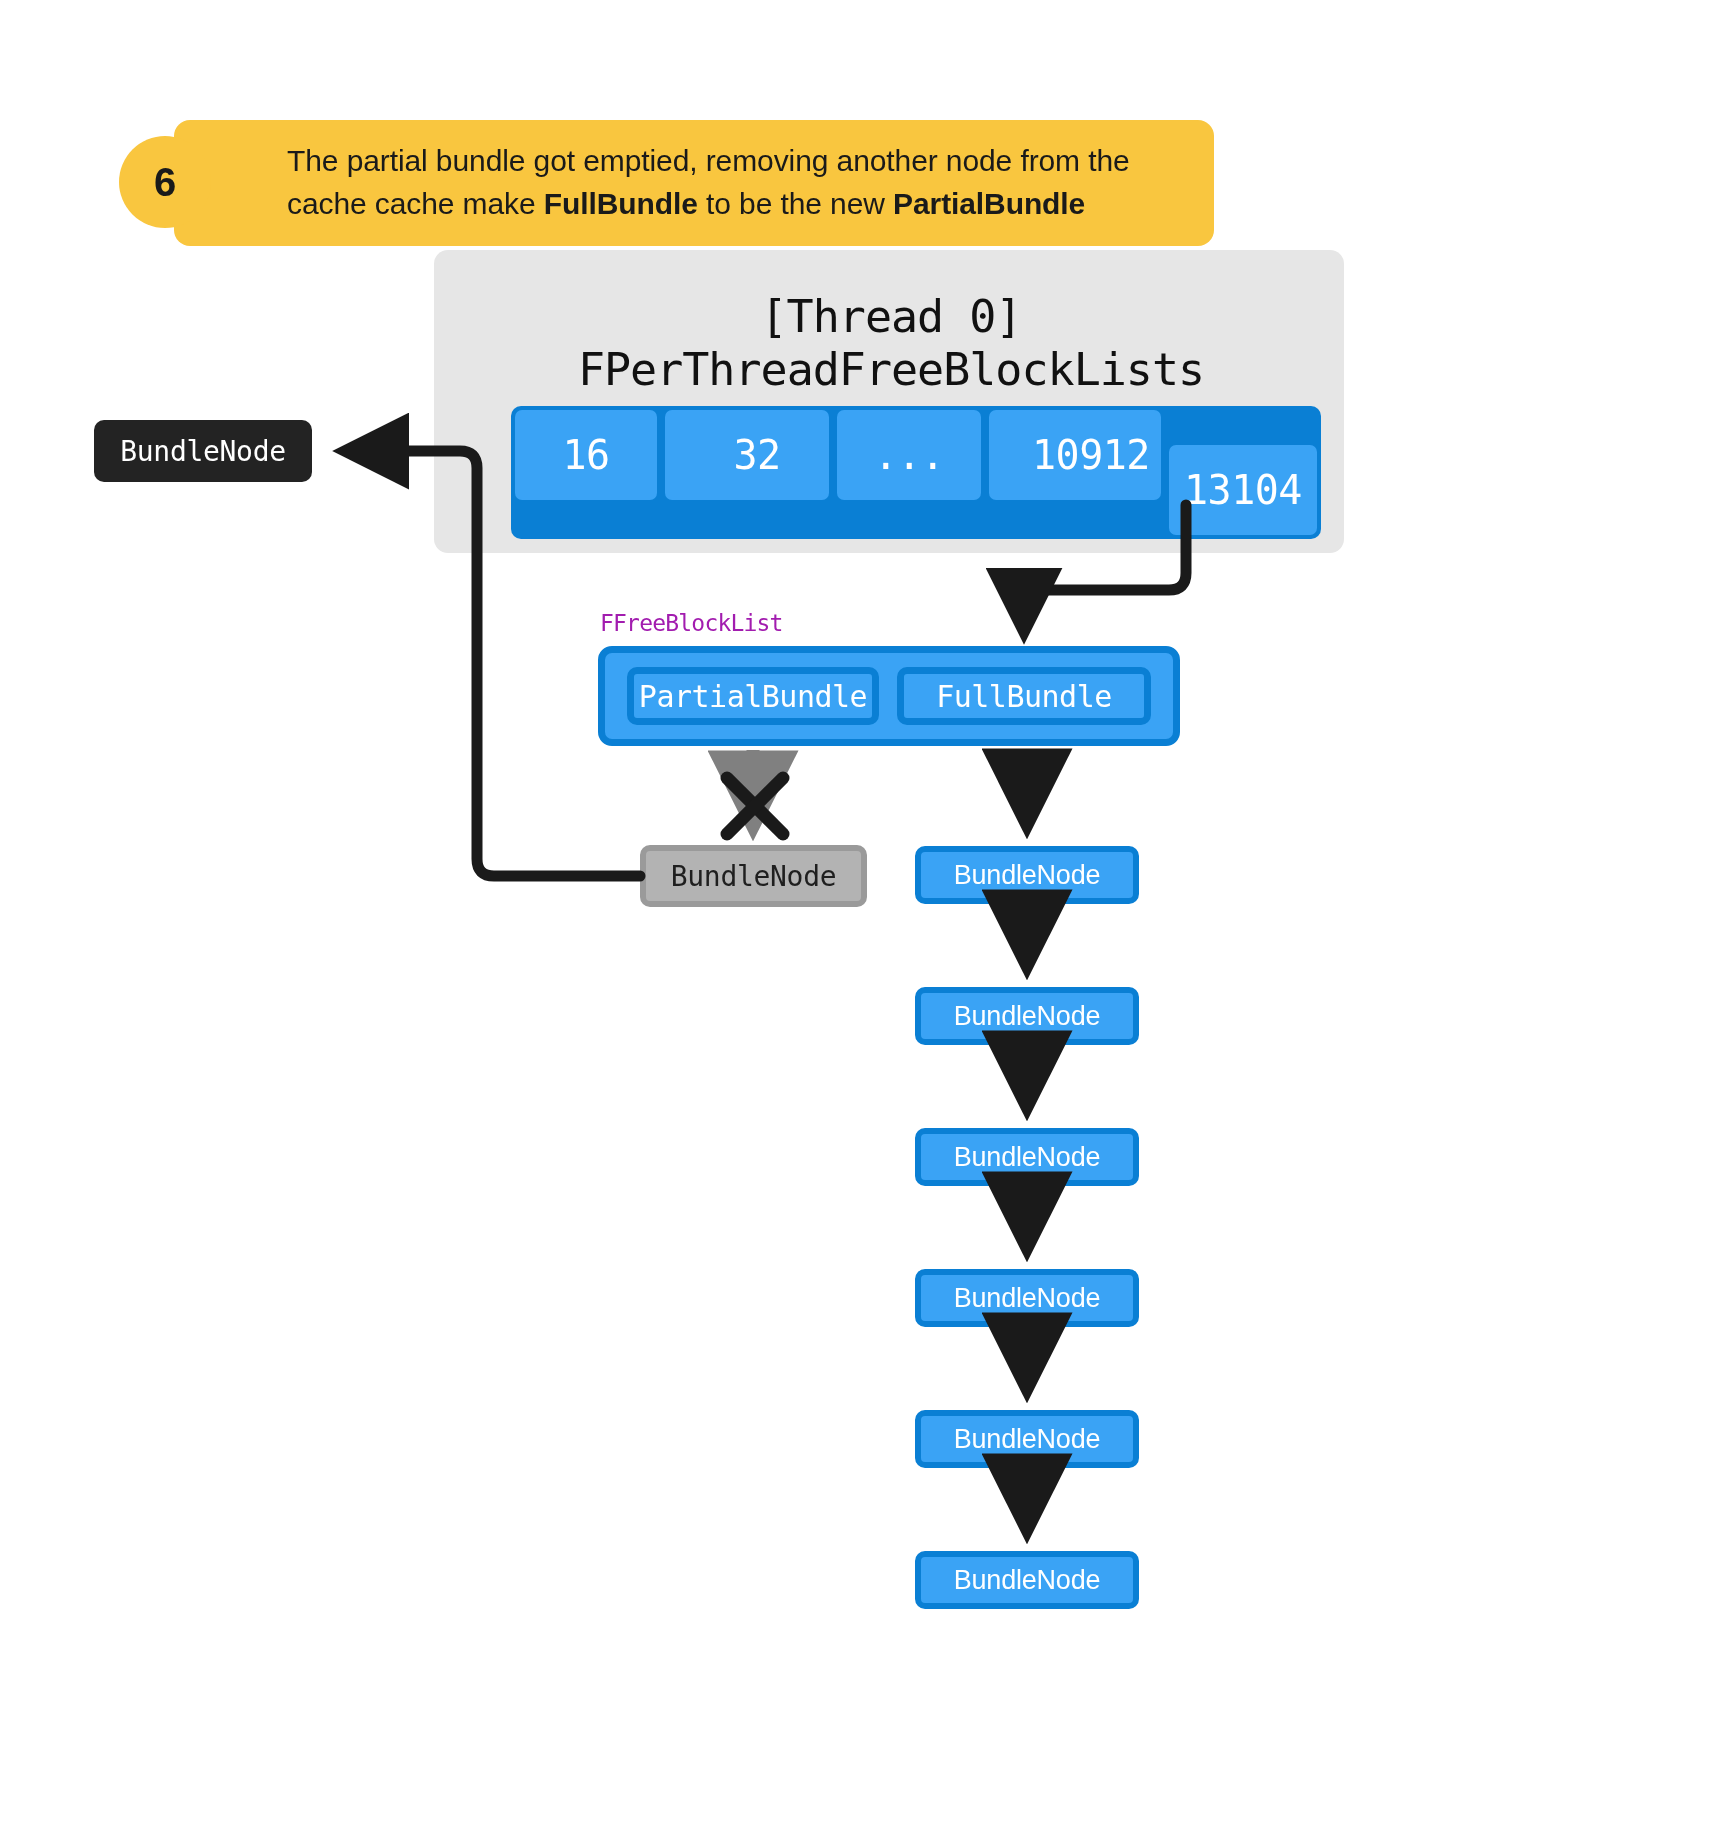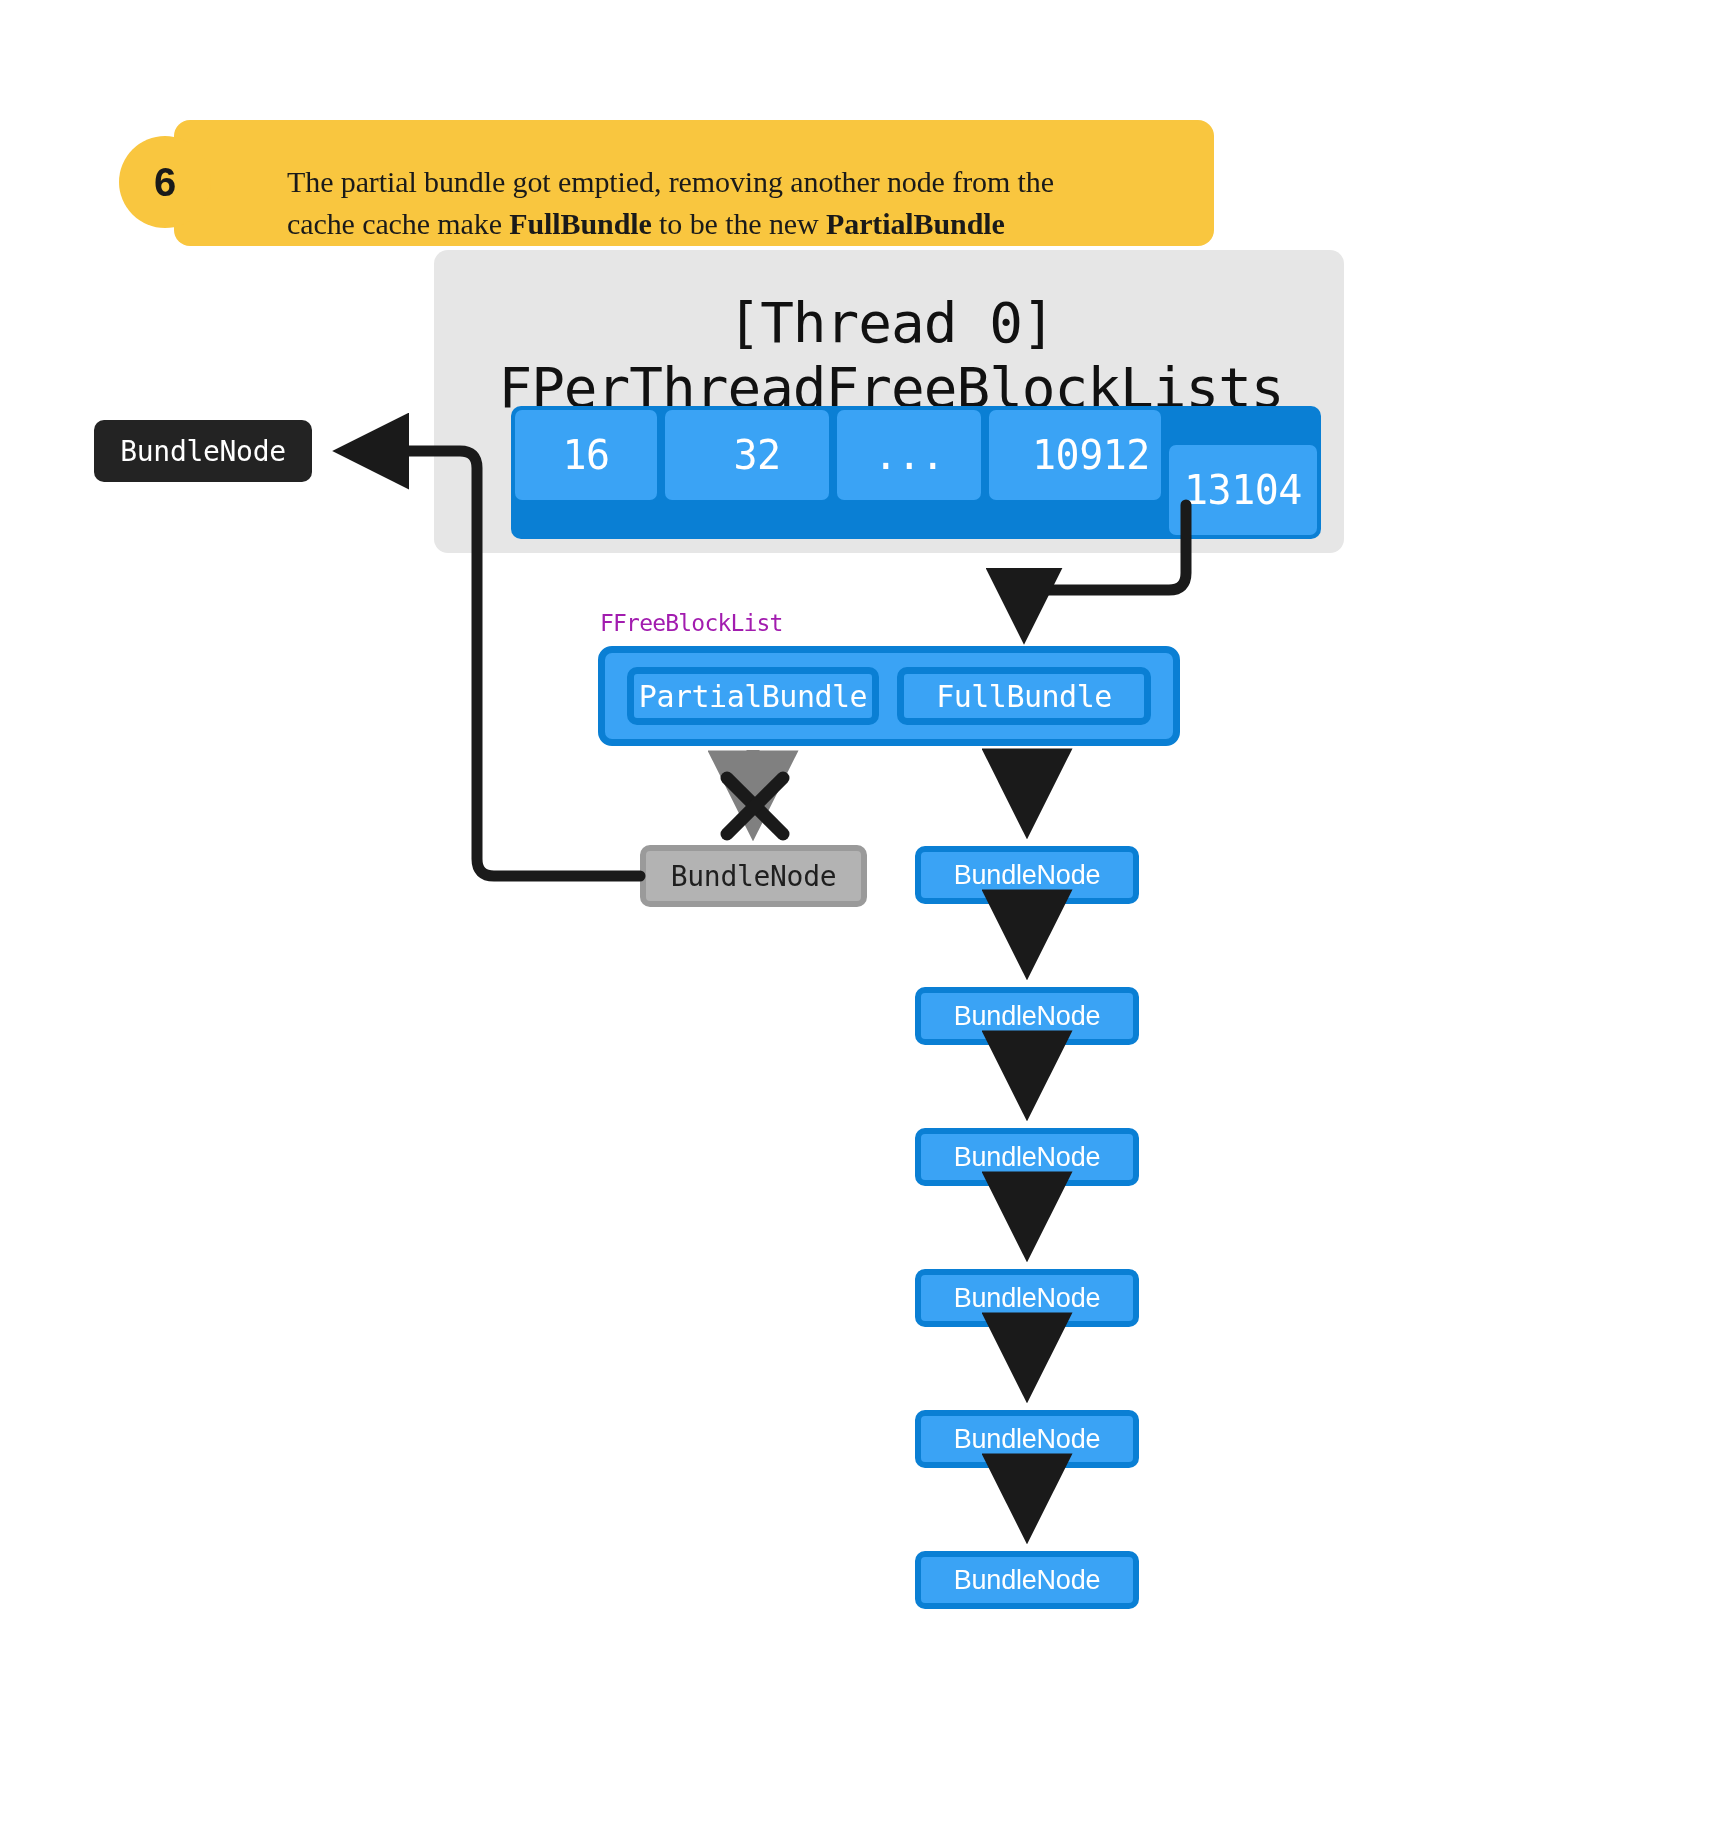--- a/index.html
+++ b/index.html
@@ -22,7 +22,7 @@
   #callout-box{
     position:absolute;left:55px;top:0;width:1040px;height:126px;
     background:#f9c63f;border-radius:16px;
-    display:flex;align-items:flex-end;font-family:Liberation Serif, serif;
+    display:flex;align-items:center;
   }
   #callout-text{
     margin-left:113px;margin-right:26px;

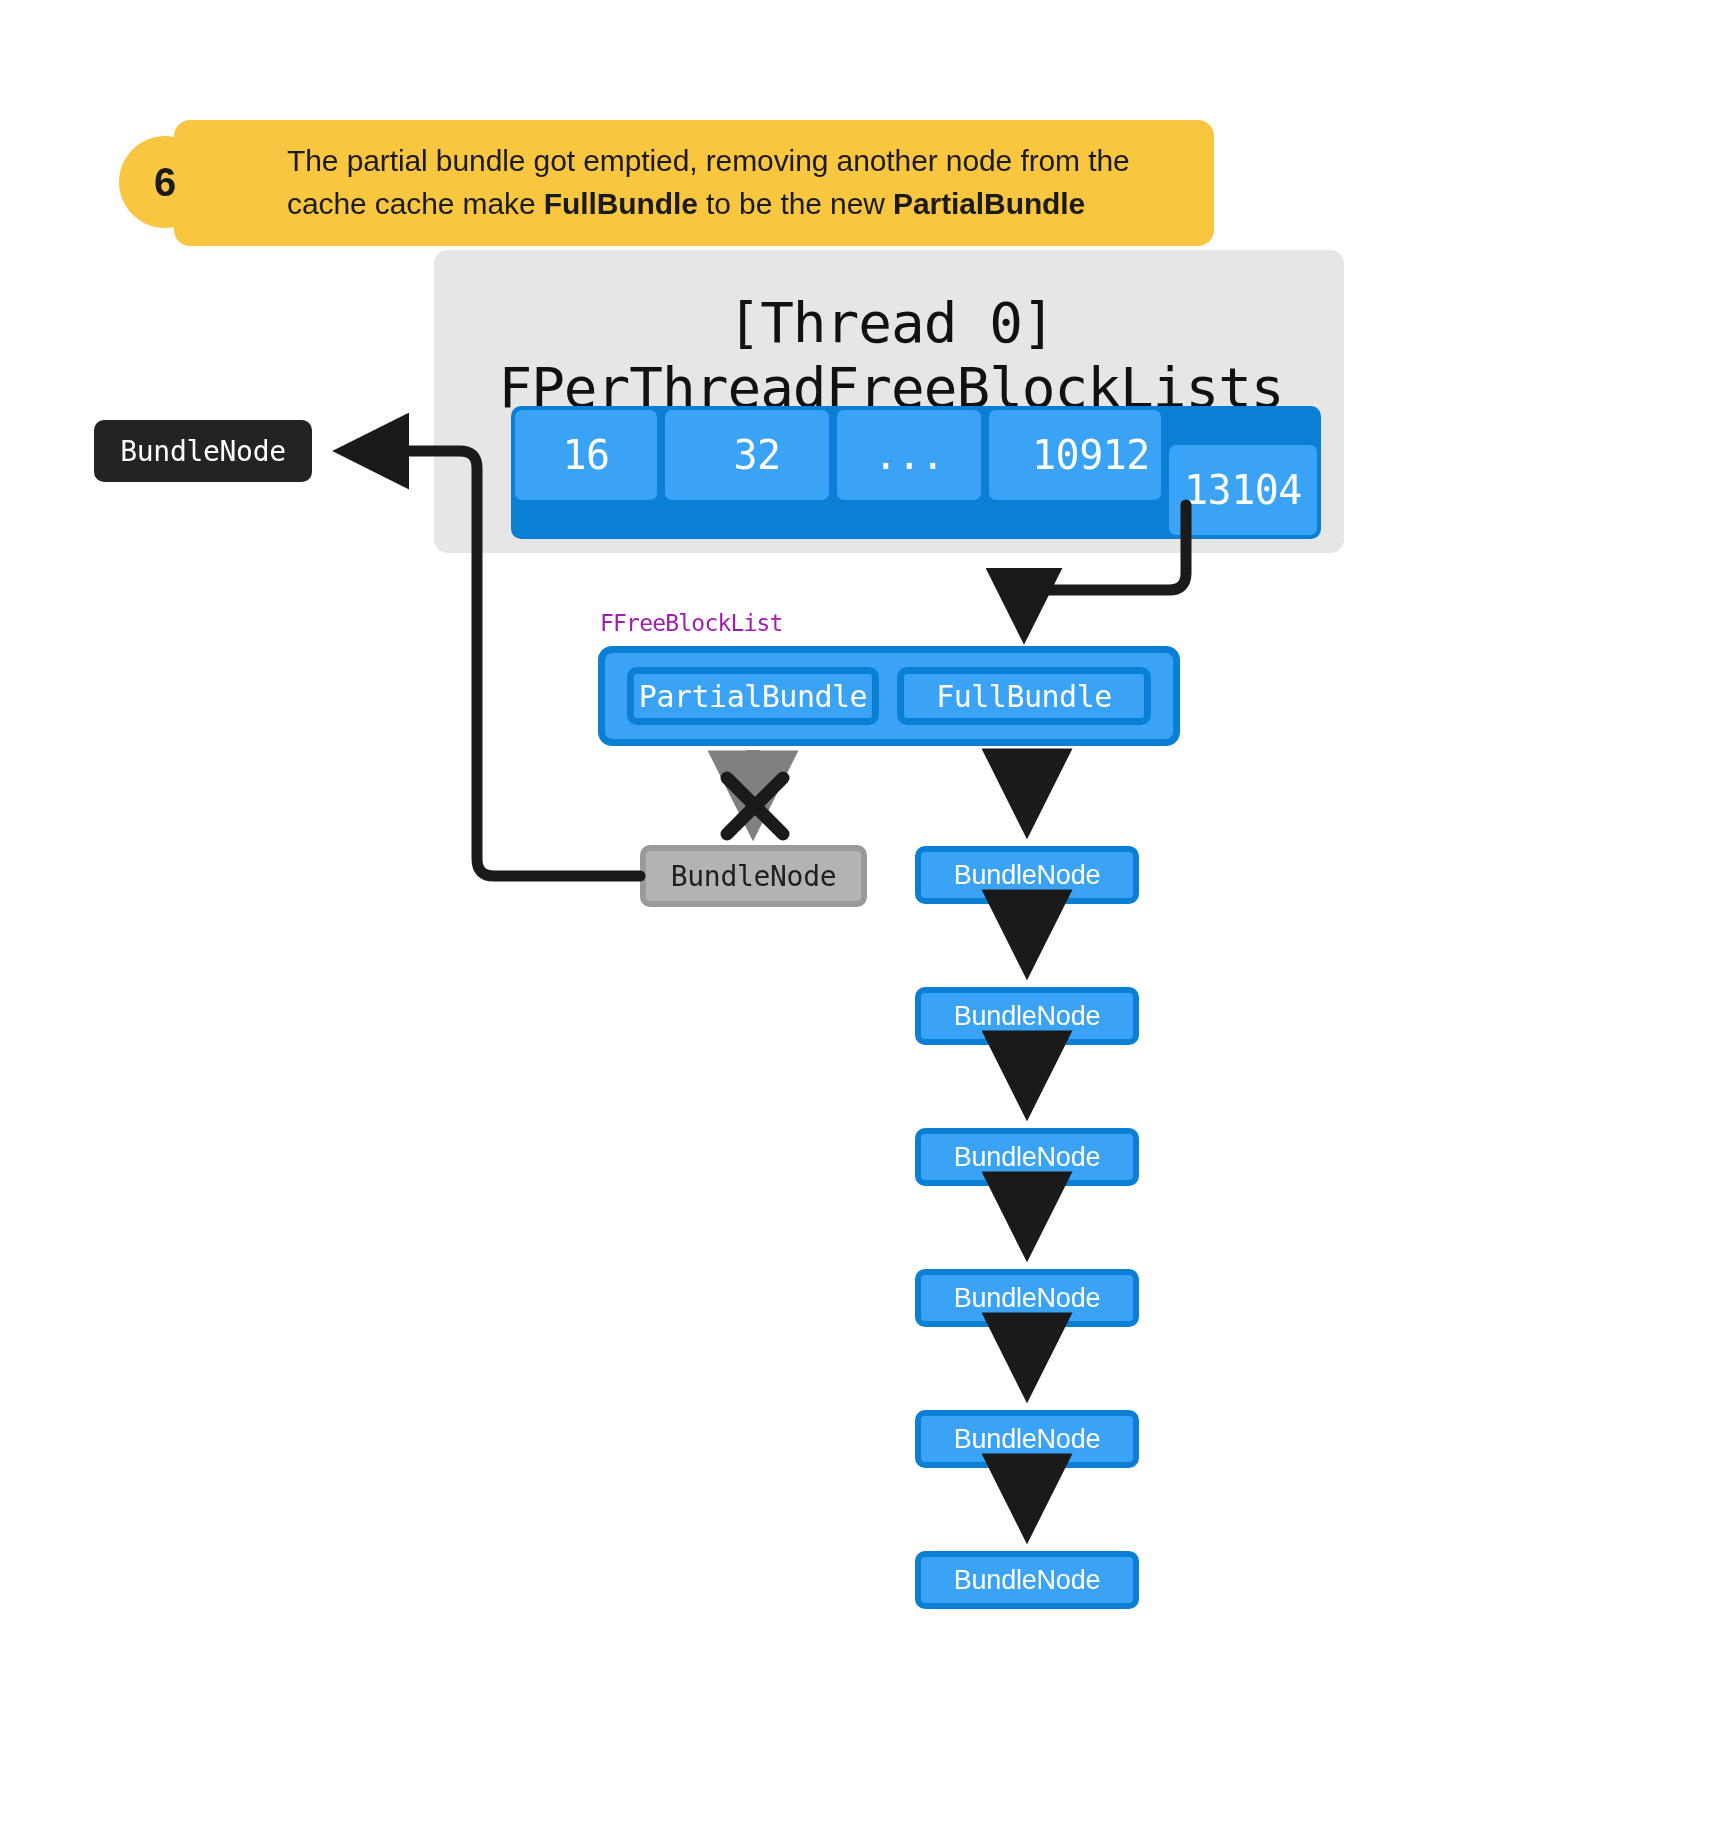--- a/index.html
+++ b/index.html
@@ -37,7 +37,7 @@
   }
   #thread-title{
     position:absolute;left:4px;right:0;top:40px;text-align:center;
-    font-size:56px;color:#111;letter-spacing:-1px;
+    font-size:45px;color:#111;letter-spacing:-1px;
   }
 
   

